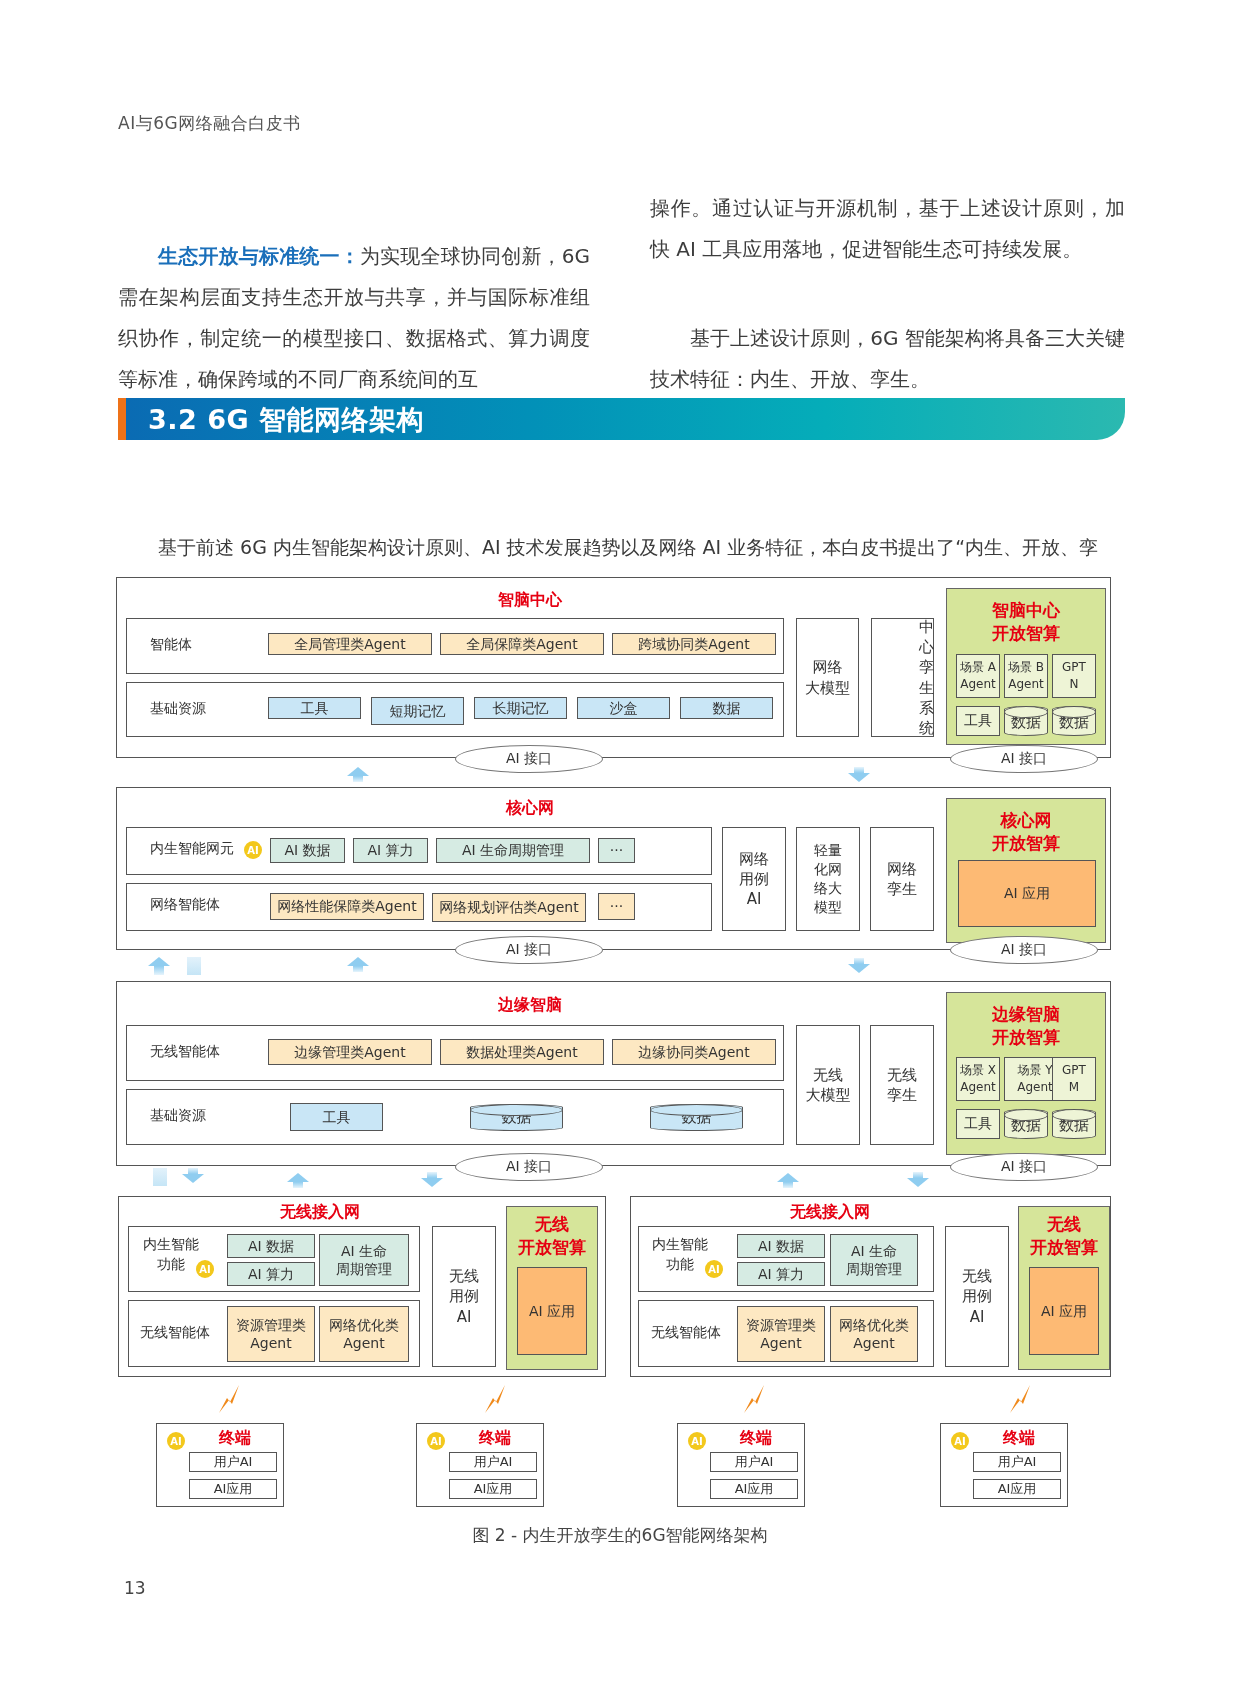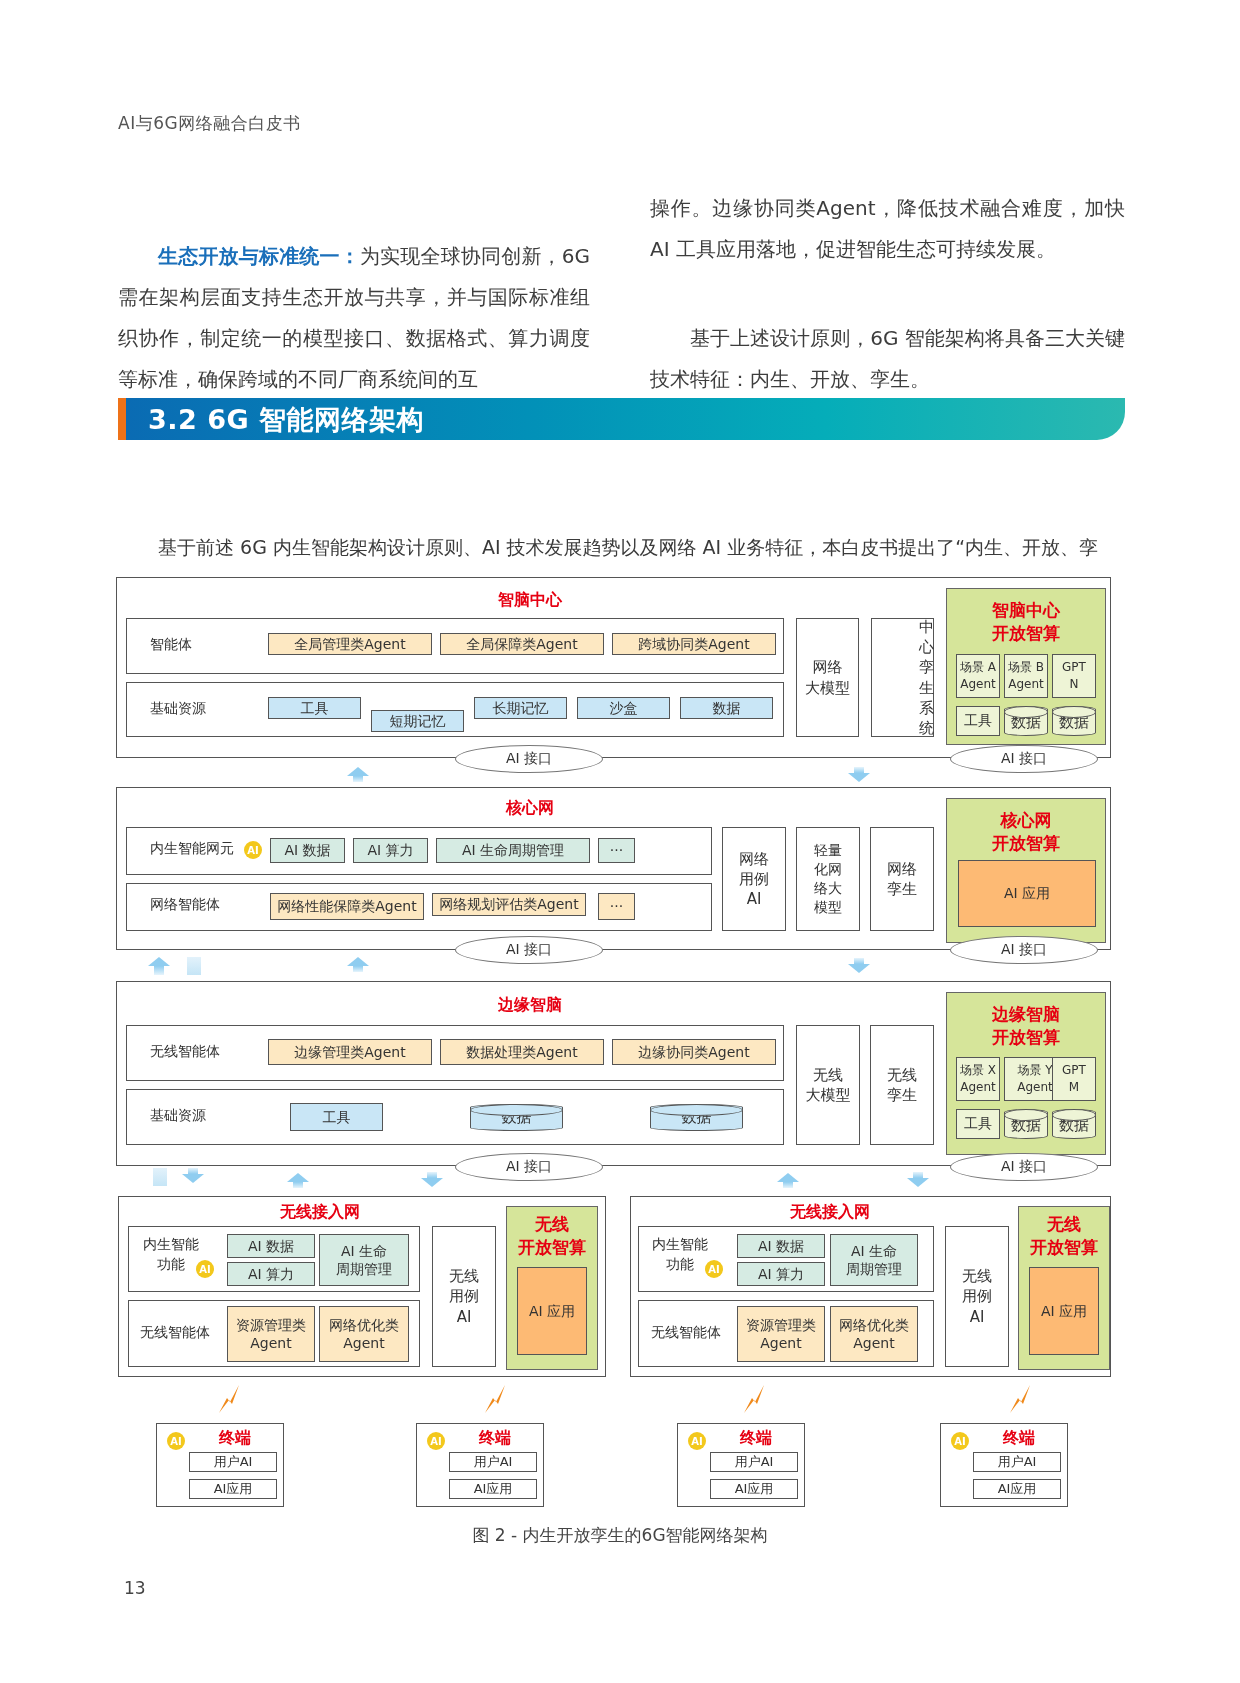--- a/index.html
+++ b/index.html
@@ -59,7 +59,7 @@
   <span class="lead">生态开放与标准统一：</span><span>为实现全球协同创新，6G 需在架构层面支持生态开放与共享，并与国际标准组织协作，制定统一的模型接口、数据格式、算力调度等标准，确保跨域的不同厂商系统间的互</span>
 </div>
 <div class="abs para col-right">
-  <div>操作。边缘协同类Agent，降低技术融合难度，加快 AI 工具应用落地，促进智能生态可持续发展。</div>
+  <div>操作。通过认证与开源机制，基于上述设计原则，加快 AI 工具应用落地，促进智能生态可持续发展。</div>
   <div class="indent">基于上述设计原则，6G 智能架构将具备三大关键技术特征：内生、开放、孪生。</div>
 </div>
 

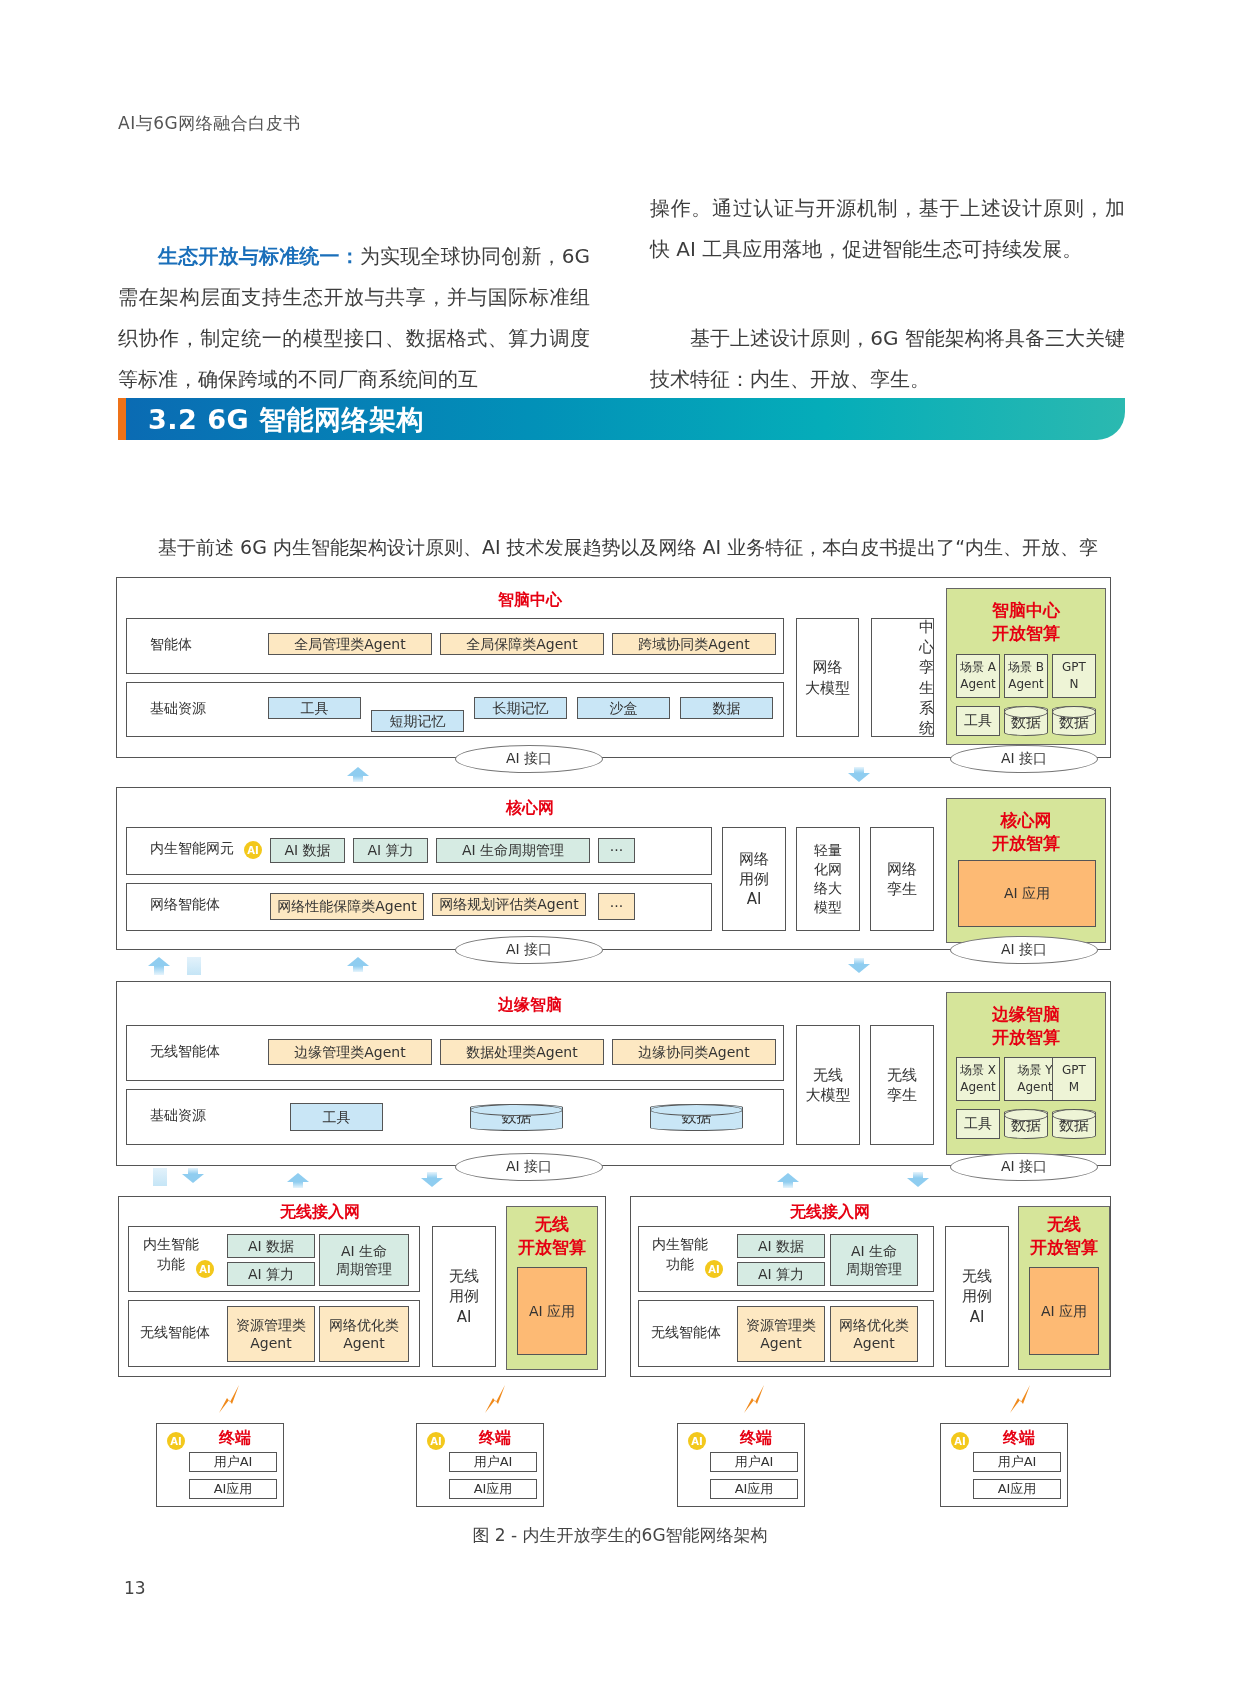--- a/index.html
+++ b/index.html
@@ -81,7 +81,7 @@
   <div class="box" style="left:126px;top:682px;width:658px;height:55px;"></div>
   <div class="row-label" style="left:150px;top:700px;">基础资源</div>
   <div class="chip res" style="left:268px;top:697px;width:93px;height:22px;">工具</div>
-  <div class="chip res" style="left:371px;top:697px;width:93px;height:22px;margin-top:13px;">短期记忆</div>
+  <div class="chip res" style="left:371px;top:697px;width:93px;height:28px;">短期记忆</div>
   <div class="chip res" style="left:474px;top:697px;width:93px;height:22px;">长期记忆</div>
   <div class="chip res" style="left:577px;top:697px;width:93px;height:22px;">沙盒</div>
   <div class="chip res" style="left:680px;top:697px;width:93px;height:22px;">数据</div>

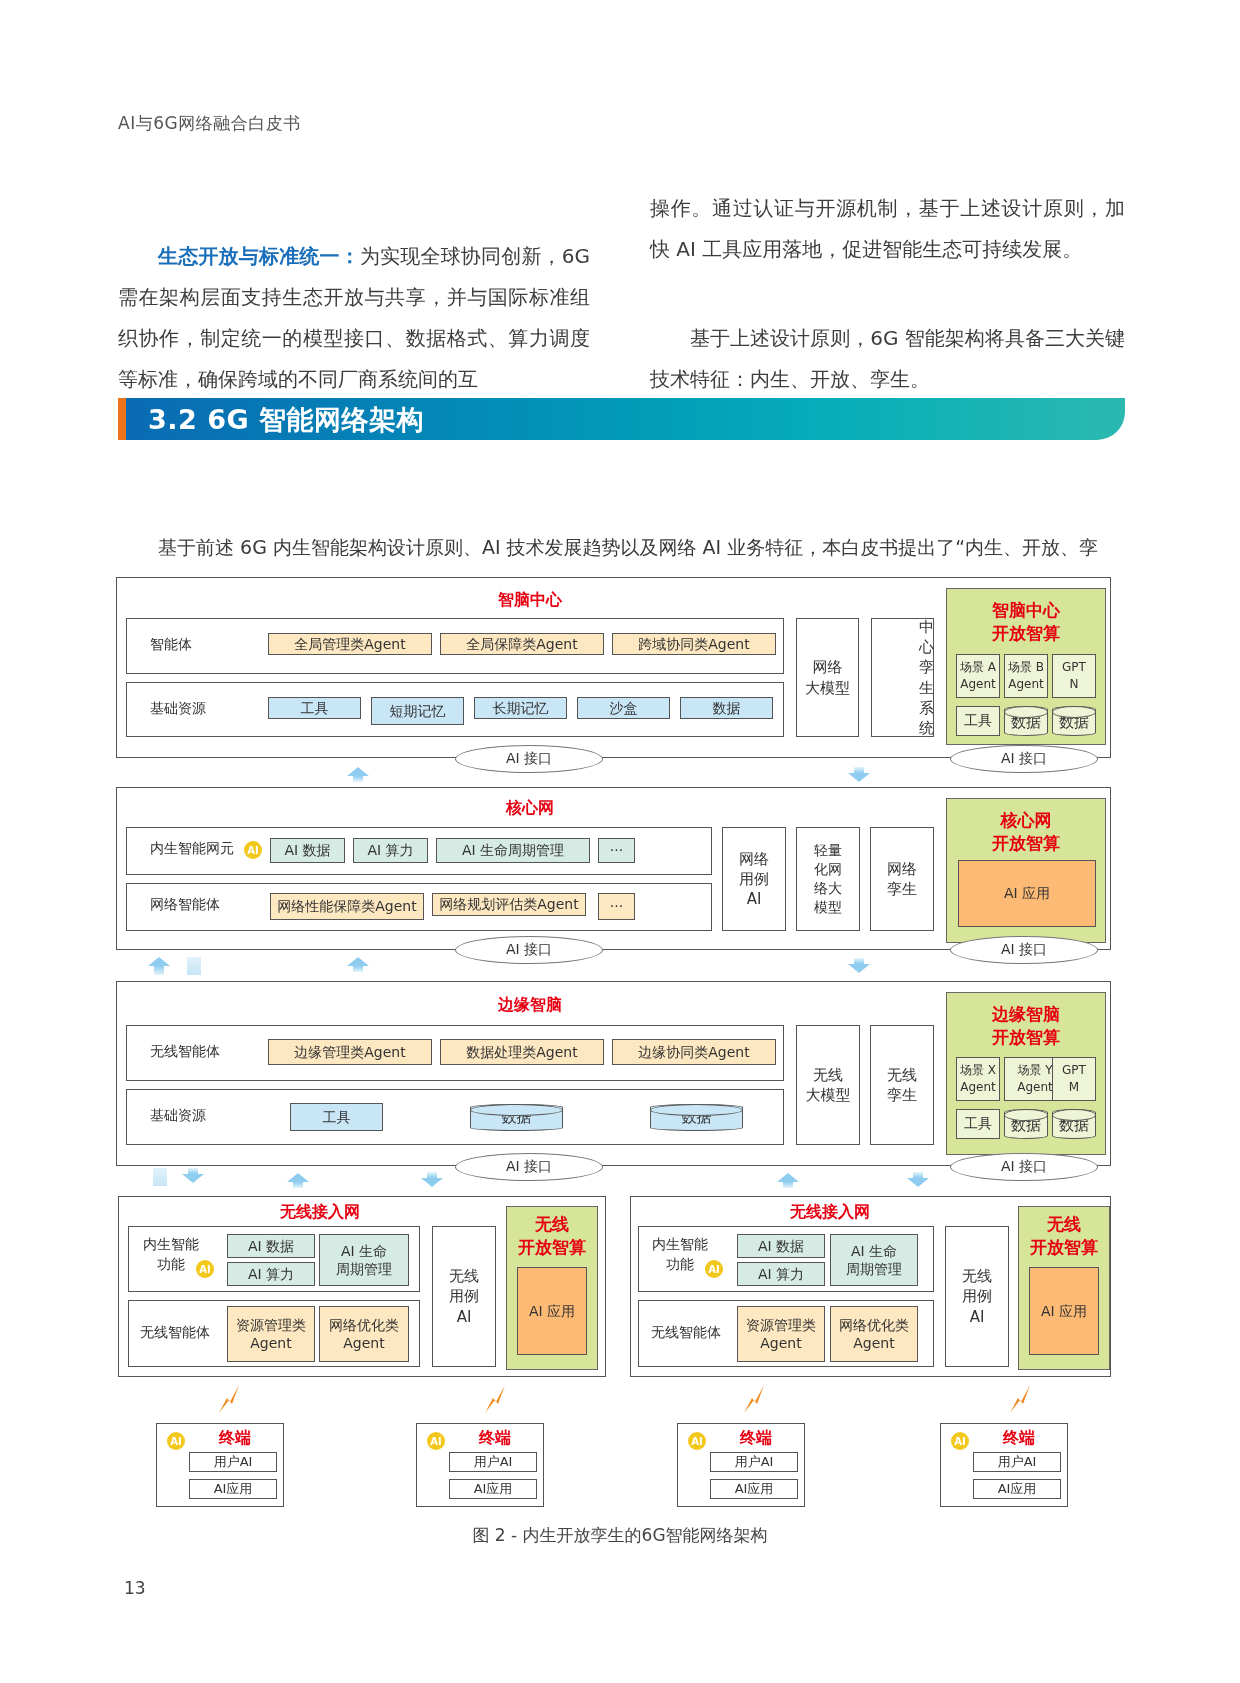--- a/index.html
+++ b/index.html
@@ -123,7 +123,7 @@
   <div class="box" style="left:126px;top:883px;width:586px;height:48px;"></div>
   <div class="row-label" style="left:150px;top:896px;">网络智能体</div>
   <div class="chip agent" style="left:270px;top:893px;width:154px;height:27px;">网络性能保障类Agent</div>
-  <div class="chip agent" style="left:432px;top:893px;width:154px;height:23px;">网络规划评估类Agent</div>
+  <div class="chip agent" style="left:432px;top:893px;width:154px;height:29px;">网络规划评估类Agent</div>
   <div class="chip agent" style="left:598px;top:893px;width:37px;height:27px;">···</div>
   <div class="vcol" style="left:722px;top:827px;width:64px;height:104px;white-space:pre-line;">网络
 用例

